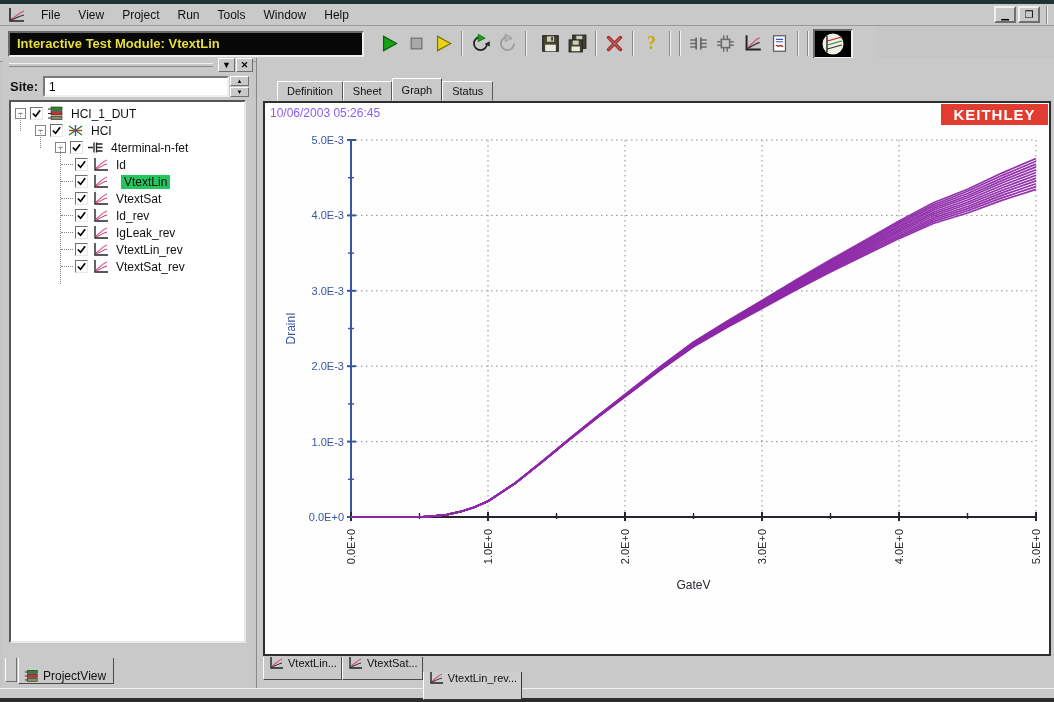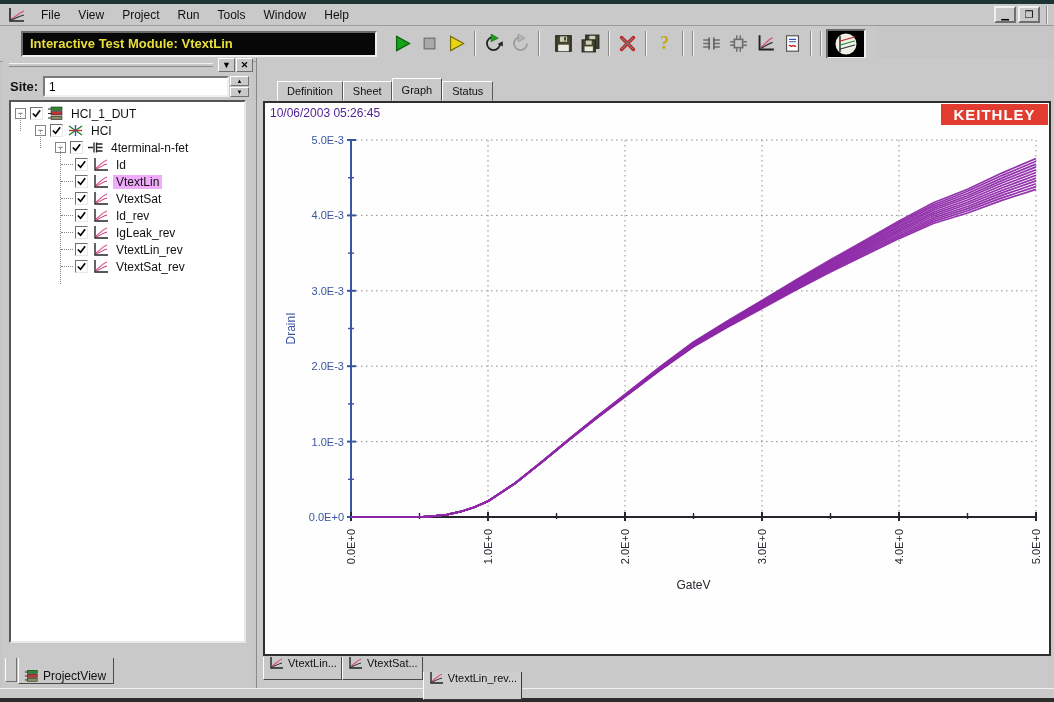--- a/index.html
+++ b/index.html
@@ -23,7 +23,7 @@
 
   
   #toolbar { left:0; top:26px; width:876px; height:36px; background:#c9c9c9;
-             border-bottom:1px solid #9b9b9b; display:flex; align-items:center; padding-left:21px; }
+             border-bottom:1px solid #9b9b9b; display:flex; align-items:center; padding-left:8px; }
   #module-banner { width:356px; height:26px; background:#070707; border:2px solid;
                    border-color:#6a6a6a #efefef #efefef #6a6a6a;
                    color:#e8de3c; font-weight:bold; font-size:13px;

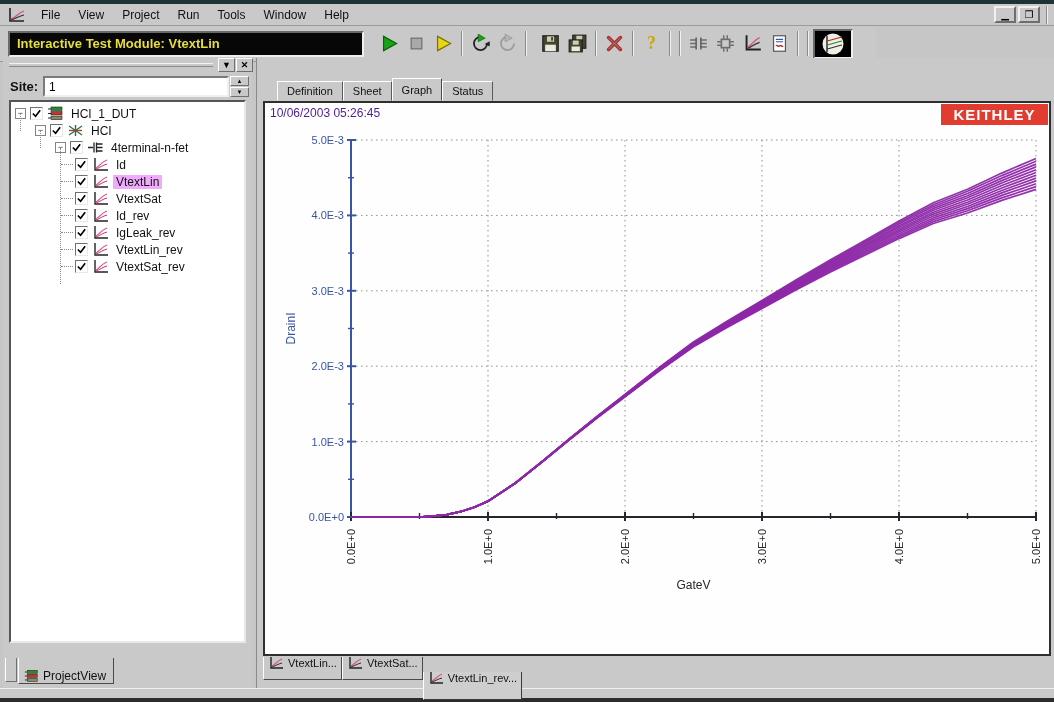--- a/index.html
+++ b/index.html
@@ -89,7 +89,7 @@
                 border-color:#fff #4a4a4a #c9c9c9 #fff; }
   #canvas { position:absolute; left:6px; top:43px; width:788px; height:555px;
             background:#fefefe; border:2px solid #2f2f2f; }
-  #timestamp { position:absolute; left:5px; top:3px; font-size:12px; color:#4c1d95; }
+  #timestamp { position:absolute; left:5px; top:3px; font-size:12px; color:#8b5cf6; }
   #brand { position:absolute; right:1px; top:1px; width:107px; height:21px;
            color:#fff; font-weight:bold; font-size:15px; letter-spacing:1px;
            text-align:center; line-height:21px; }

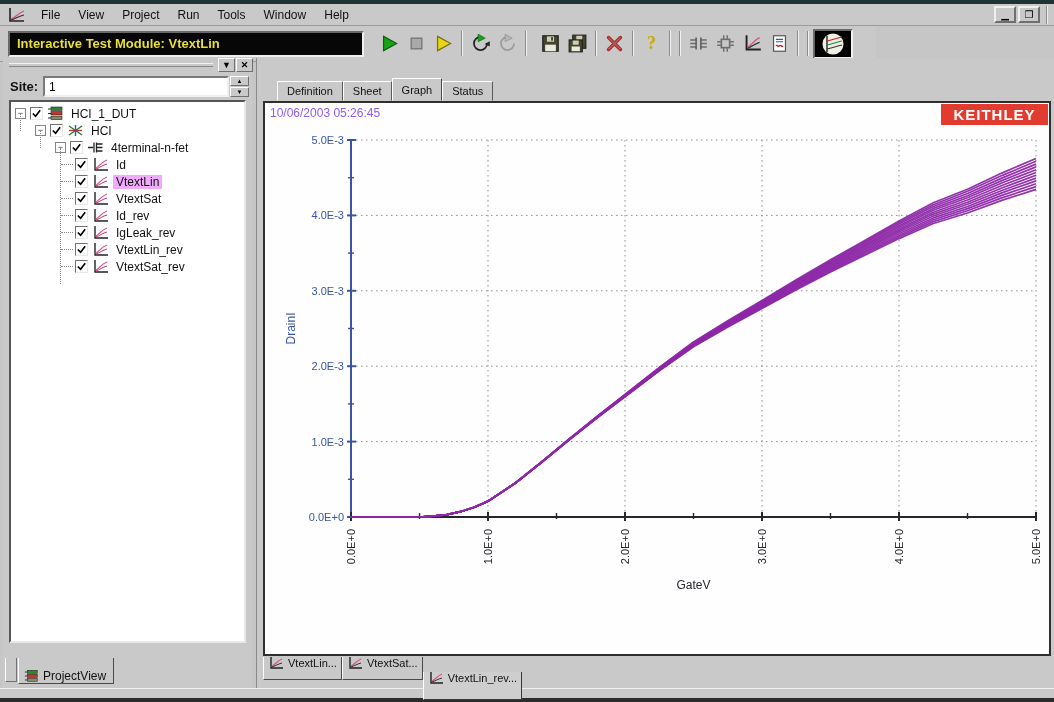--- a/index.html
+++ b/index.html
@@ -66,7 +66,7 @@
   .node-icon { width:17px; height:15px; flex:0 0 17px; margin-right:4px; }
   .node-icon svg { width:100%; height:100%; display:block; }
   .tlabel { font-size:12px; padding:0 3px; }
-  .tlabel.selected { background:#f0abfc; }
+  .tlabel.selected { background:#22c55e;margin-left:8px; }
   .conn { width:12px; height:1px; border-top:1px dotted #8a8a8a; margin-right:2px; flex:0 0 12px; }
   .vline { position:absolute; border-left:1px dotted #8a8a8a; }
 

